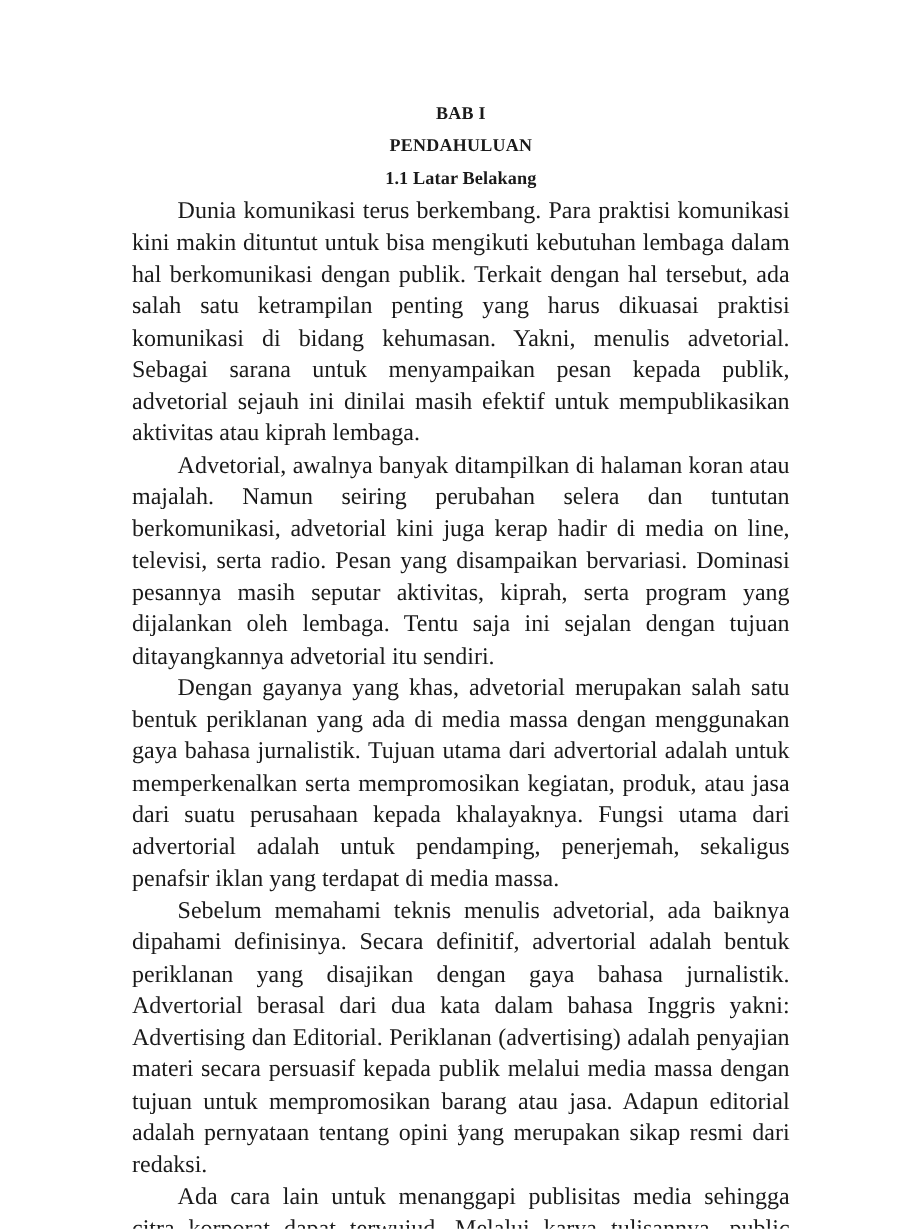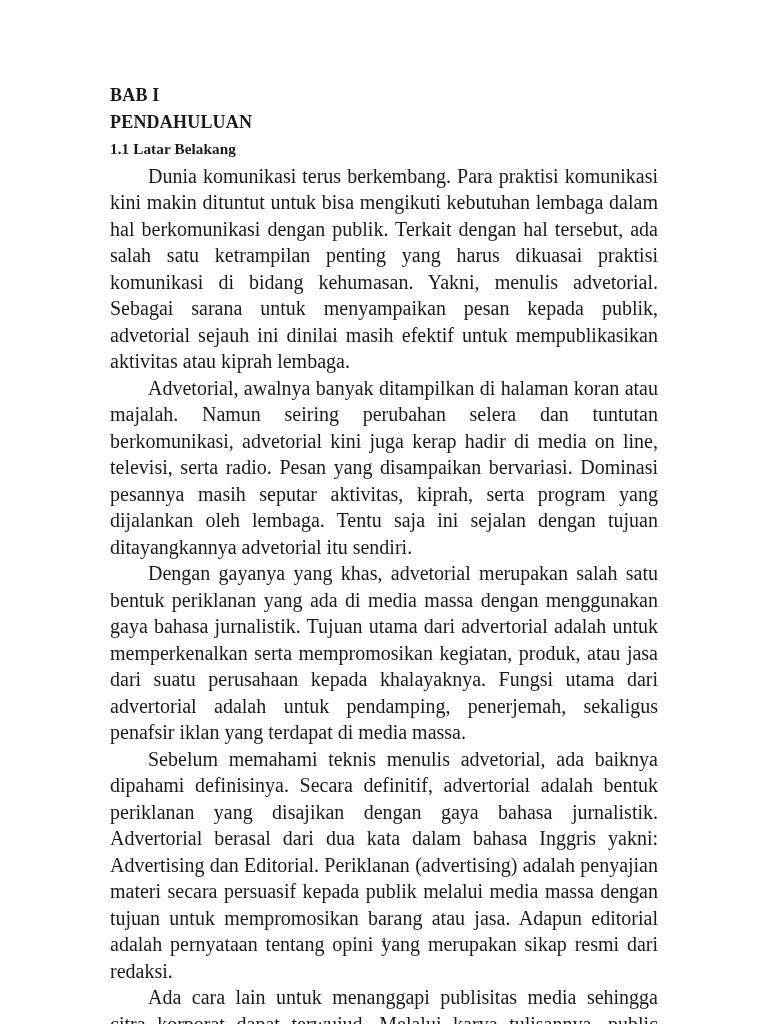--- a/index.html
+++ b/index.html
@@ -34,9 +34,9 @@
 
   .chapter-title,
   .chapter-subtitle {
-    text-align: left;
+    text-align: center;
     font-weight: bold;
-    font-size: 18px;
+    font-size: 15px;
     line-height: 26.5px;
     letter-spacing: 0.2px;
     margin: 0;

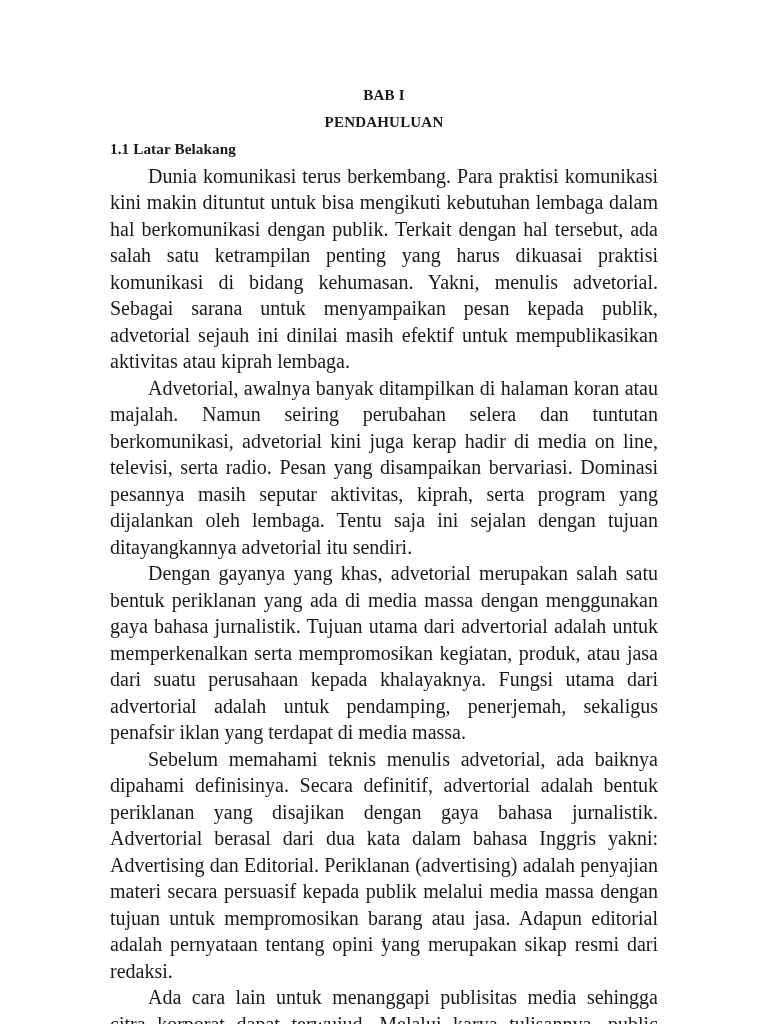--- a/index.html
+++ b/index.html
@@ -43,7 +43,7 @@
   }
 
   .section-heading {
-    text-align: left;
+    text-align: center;
     font-weight: bold;
     font-size: 15.2px;
     line-height: 26.5px;

